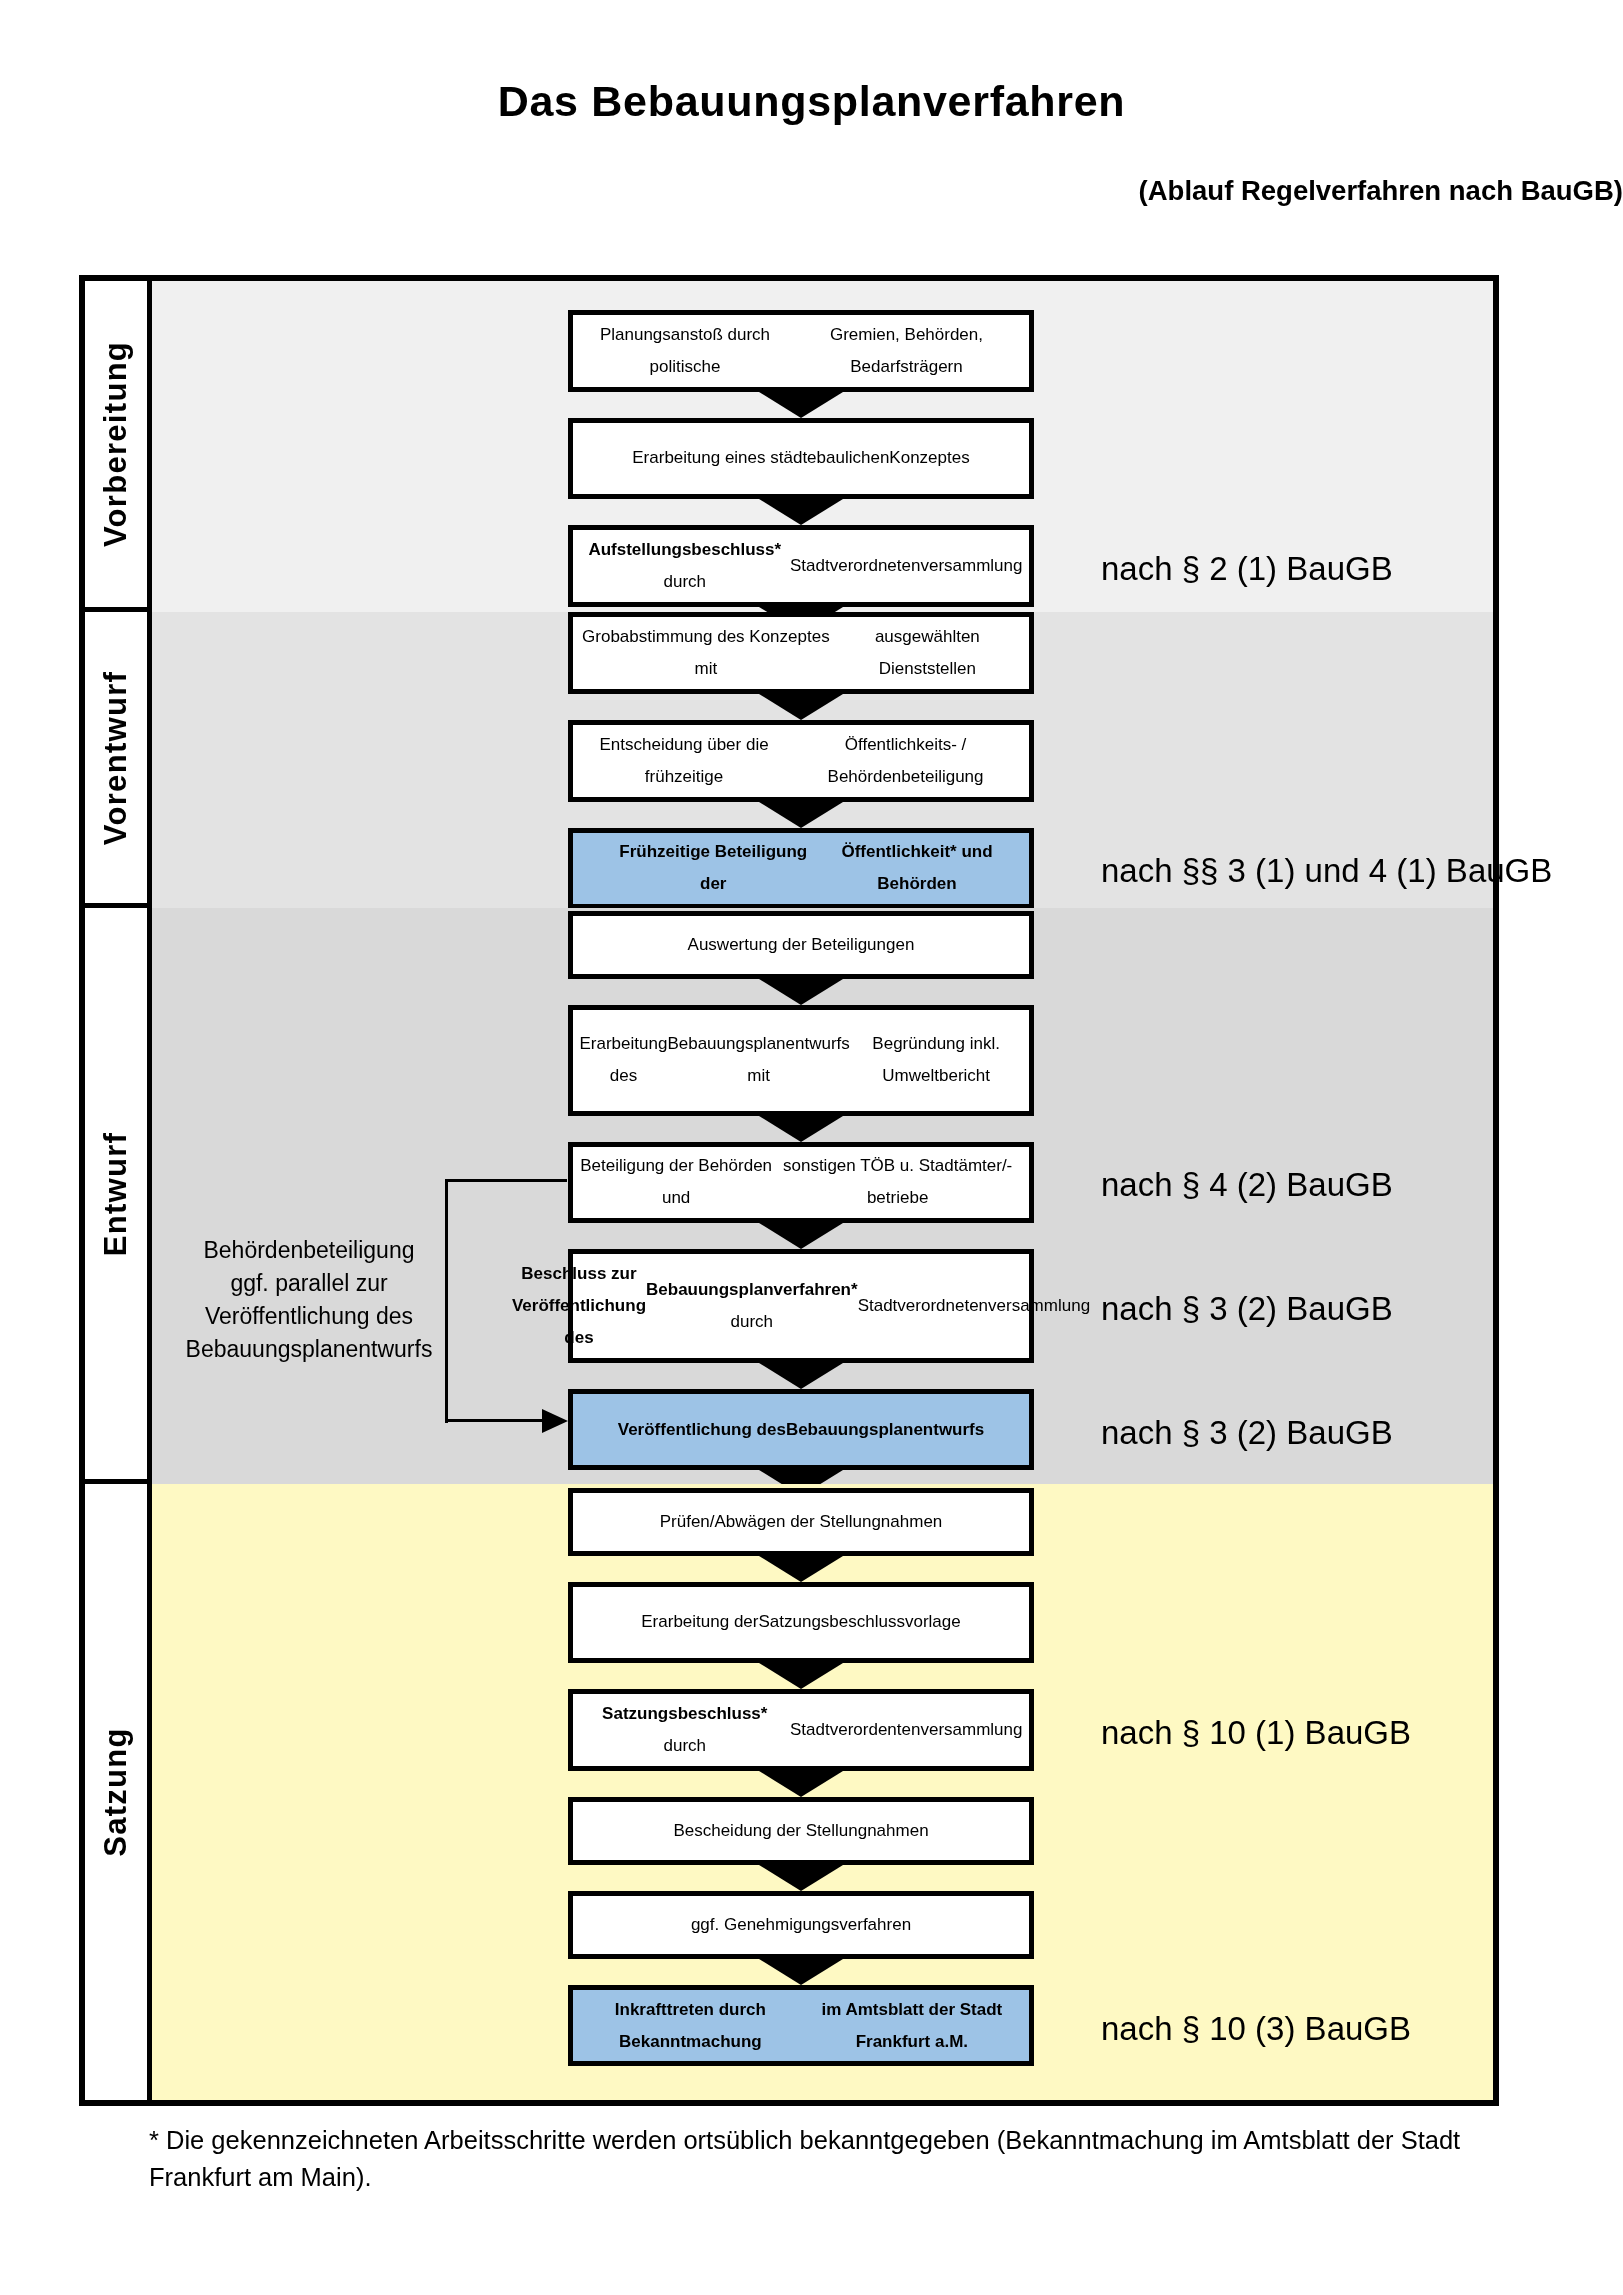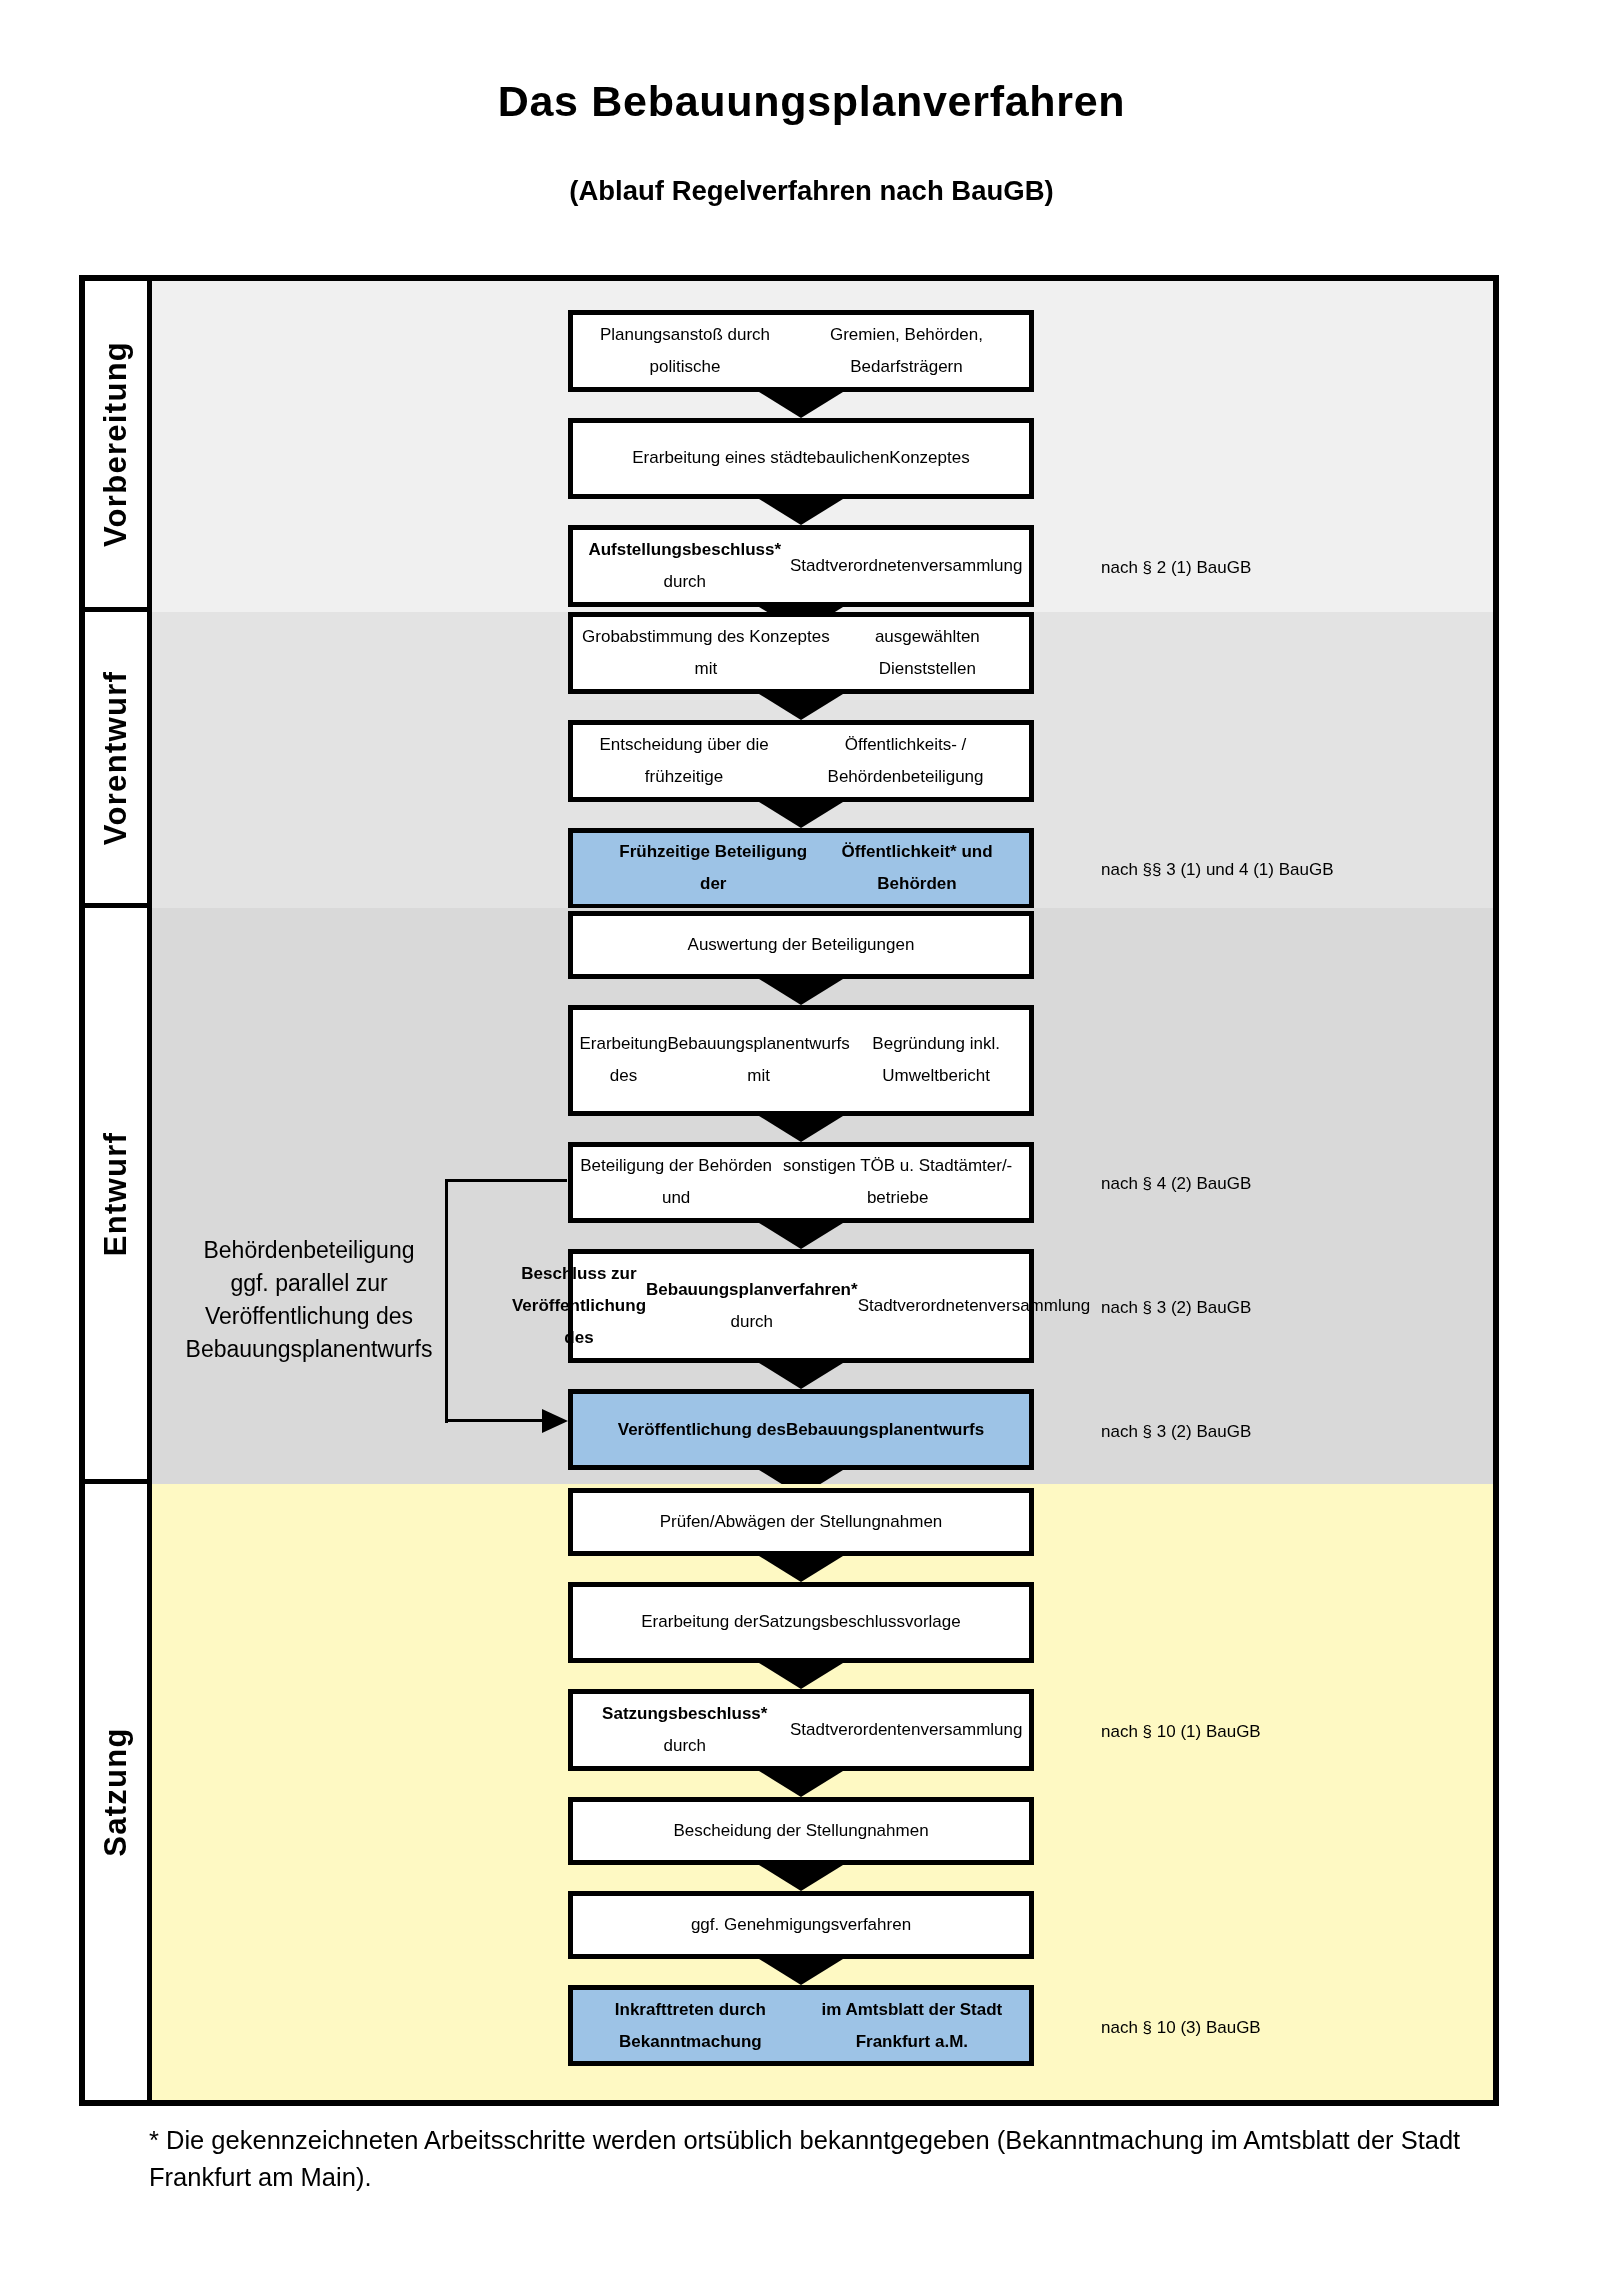--- a/index.html
+++ b/index.html
@@ -5,7 +5,7 @@
   html,body{margin:0;padding:0;background:#fff;}
   body{width:1623px;height:2295px;position:relative;font-family:"Liberation Sans",sans-serif;color:#000;}
   .page-title{position:absolute;top:77px;left:0;width:1623px;text-align:center;font-size:43px;font-weight:bold;letter-spacing:0.7px;}
-  .page-subtitle{position:absolute;top:175px;left:0;width:1623px;text-align:center;font-size:27.5px;font-weight:bold;}
+  .page-subtitle{position:absolute;top:175px;left:0;width:1623px;text-align:right;font-size:27.5px;font-weight:bold;}
   .diagram{position:absolute;left:79px;top:275px;width:1420px;height:1831px;border:6.5px solid #000;box-sizing:border-box;display:grid;grid-template-columns:67px 1fr;grid-template-rows:331px 296px 576px 1fr;}
   .label-cell{background:#fff;border-right:5.2px solid #000;border-bottom:5.2px solid #000;display:flex;align-items:center;justify-content:center;overflow:visible;}
   .label-cell.last{border-bottom:none;}

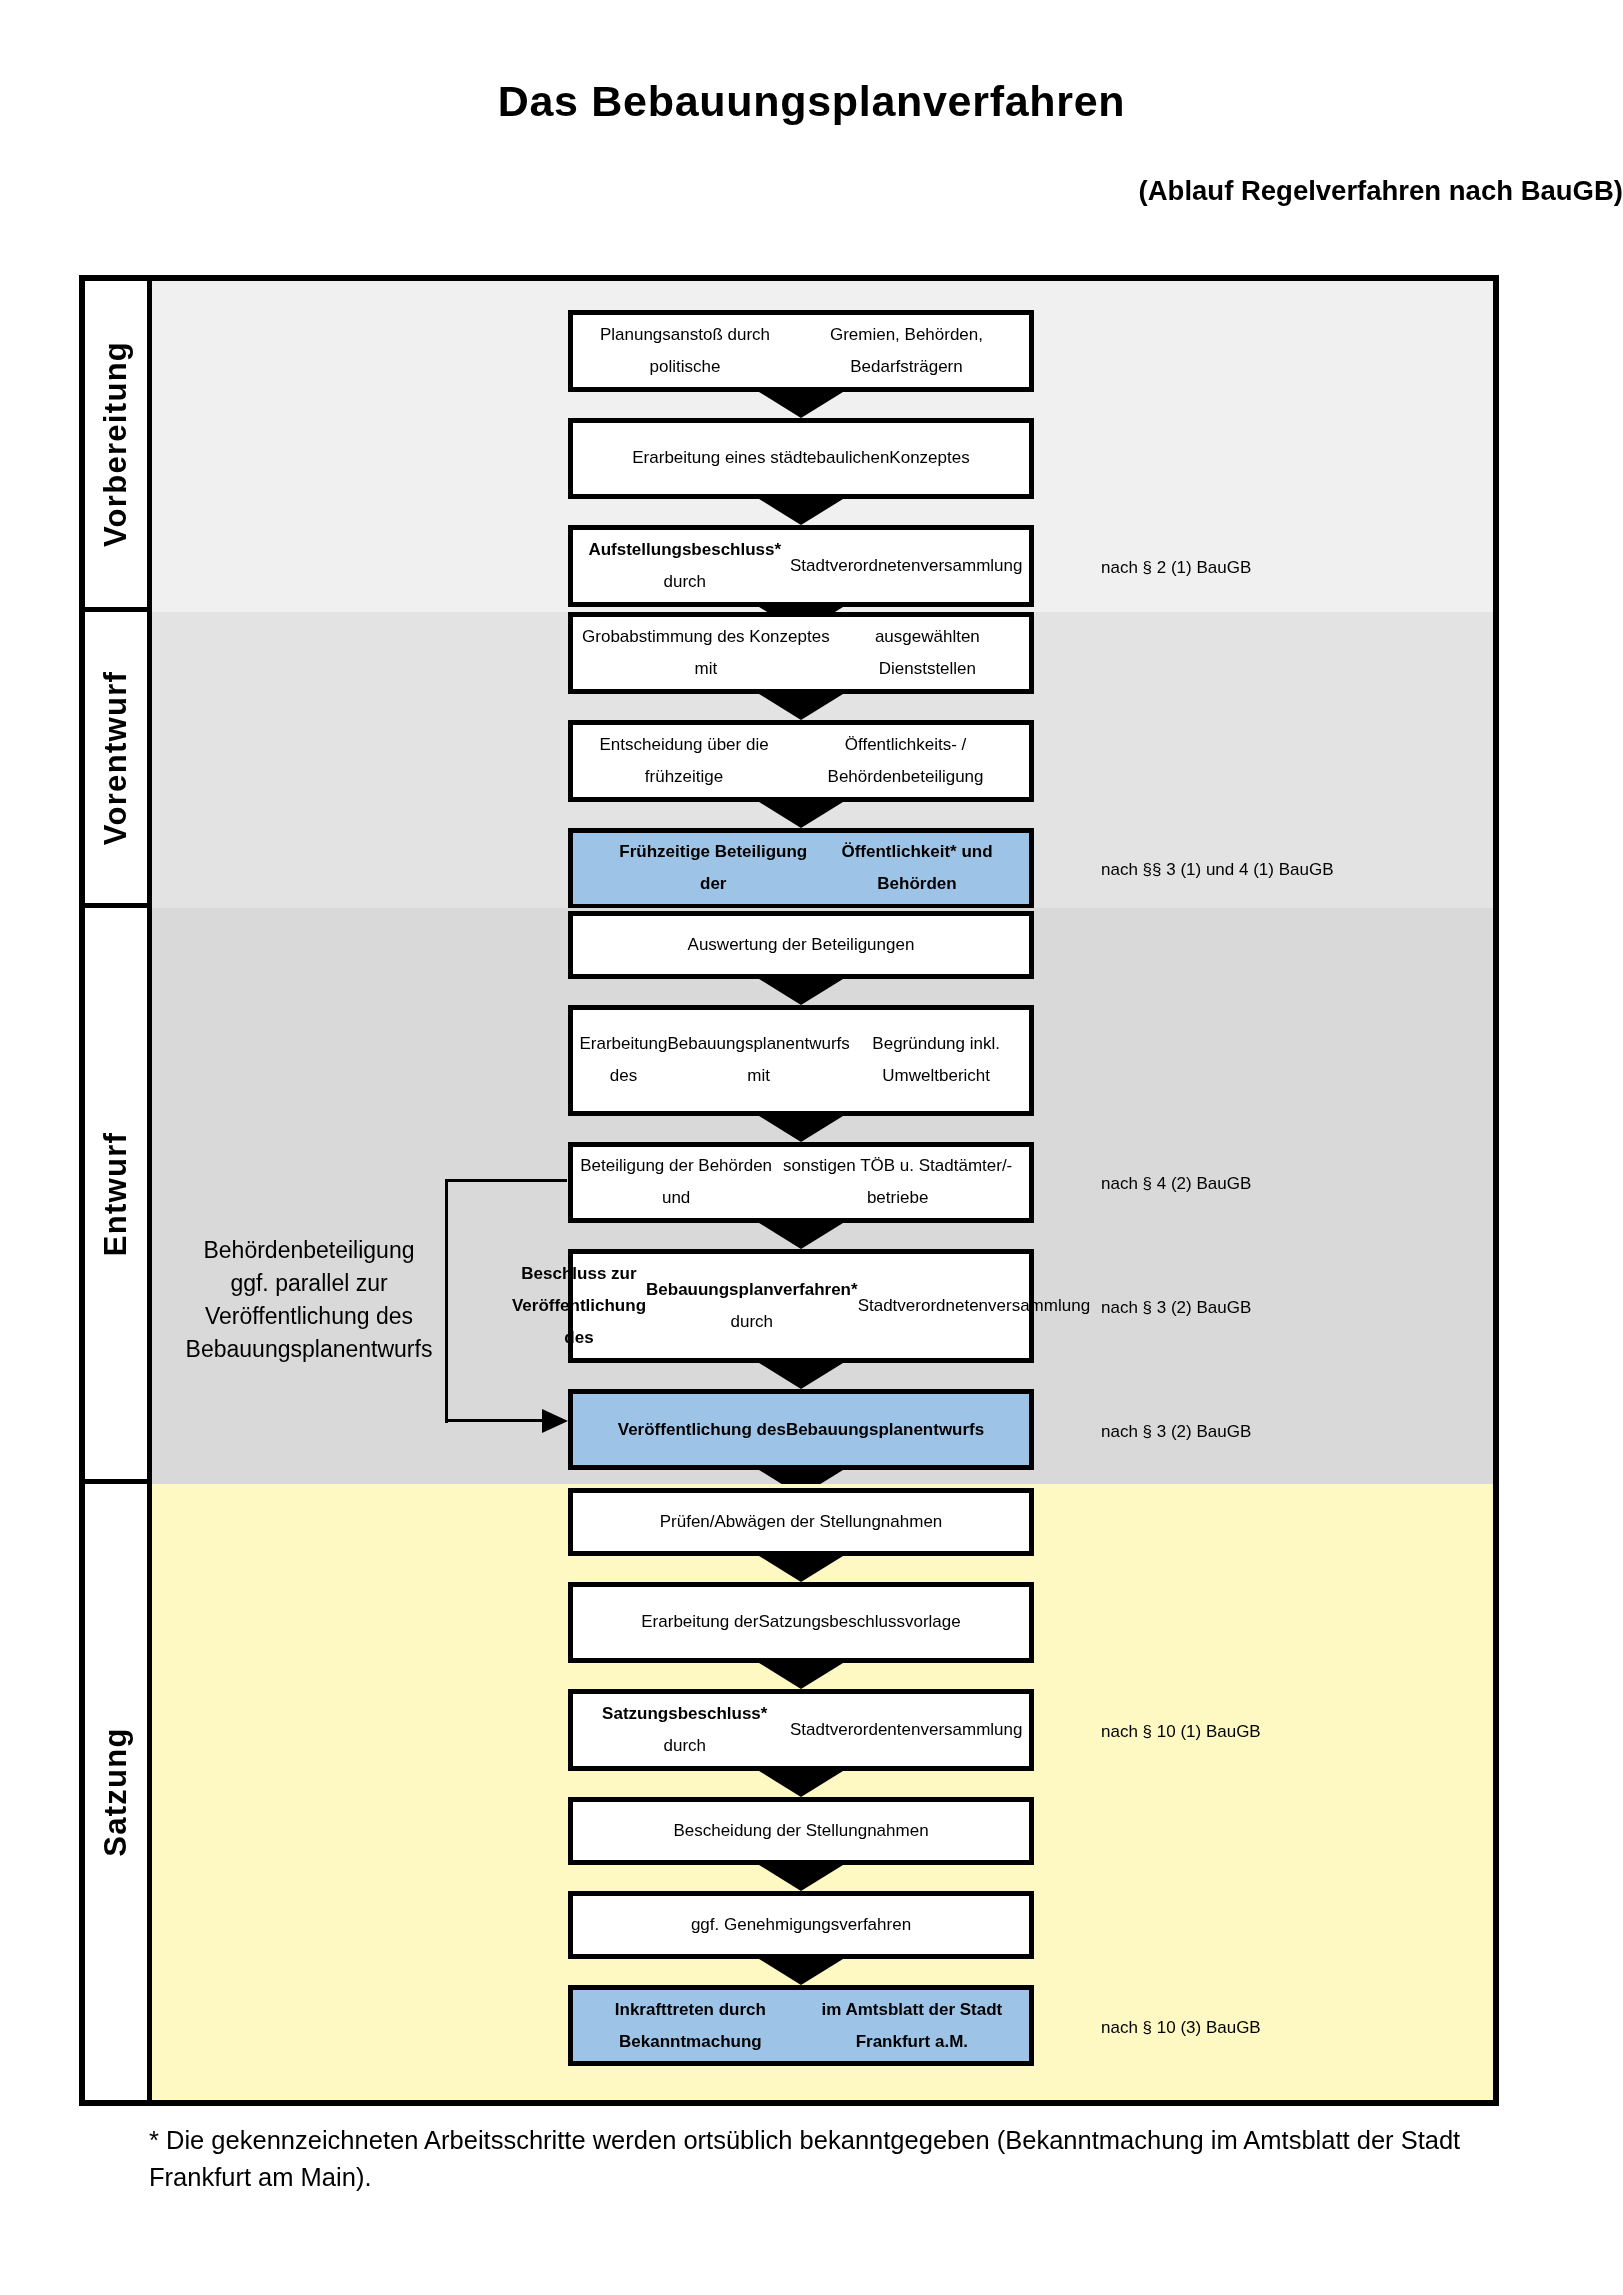--- a/index.html
+++ b/index.html
@@ -24,7 +24,7 @@
   .b{font-weight:bold;}
   .arrow-row{width:466px;margin-left:416px;height:26px;display:flex;justify-content:center;flex:0 0 auto;}
   .arrow{width:0;height:0;border-left:42px solid transparent;border-right:42px solid transparent;border-top:26px solid #000;}
-  .ref{position:absolute;left:949px;top:50%;transform:translateY(-42%);font-size:17px;white-space:nowrap;}
+  .ref{position:absolute;left:949px;top:50%;transform:translateY(-42%);font-size:33px;white-space:nowrap;}
   .side-note{position:absolute;left:13px;top:326px;width:288px;text-align:center;font-size:23px;line-height:33px;white-space:pre-line;}
   .br-v{position:absolute;left:293px;top:271px;height:244px;width:0;border-left:3.9px solid #000;}
   .br-h-top{position:absolute;left:293px;top:271px;width:122px;height:0;border-top:3.9px solid #000;}

